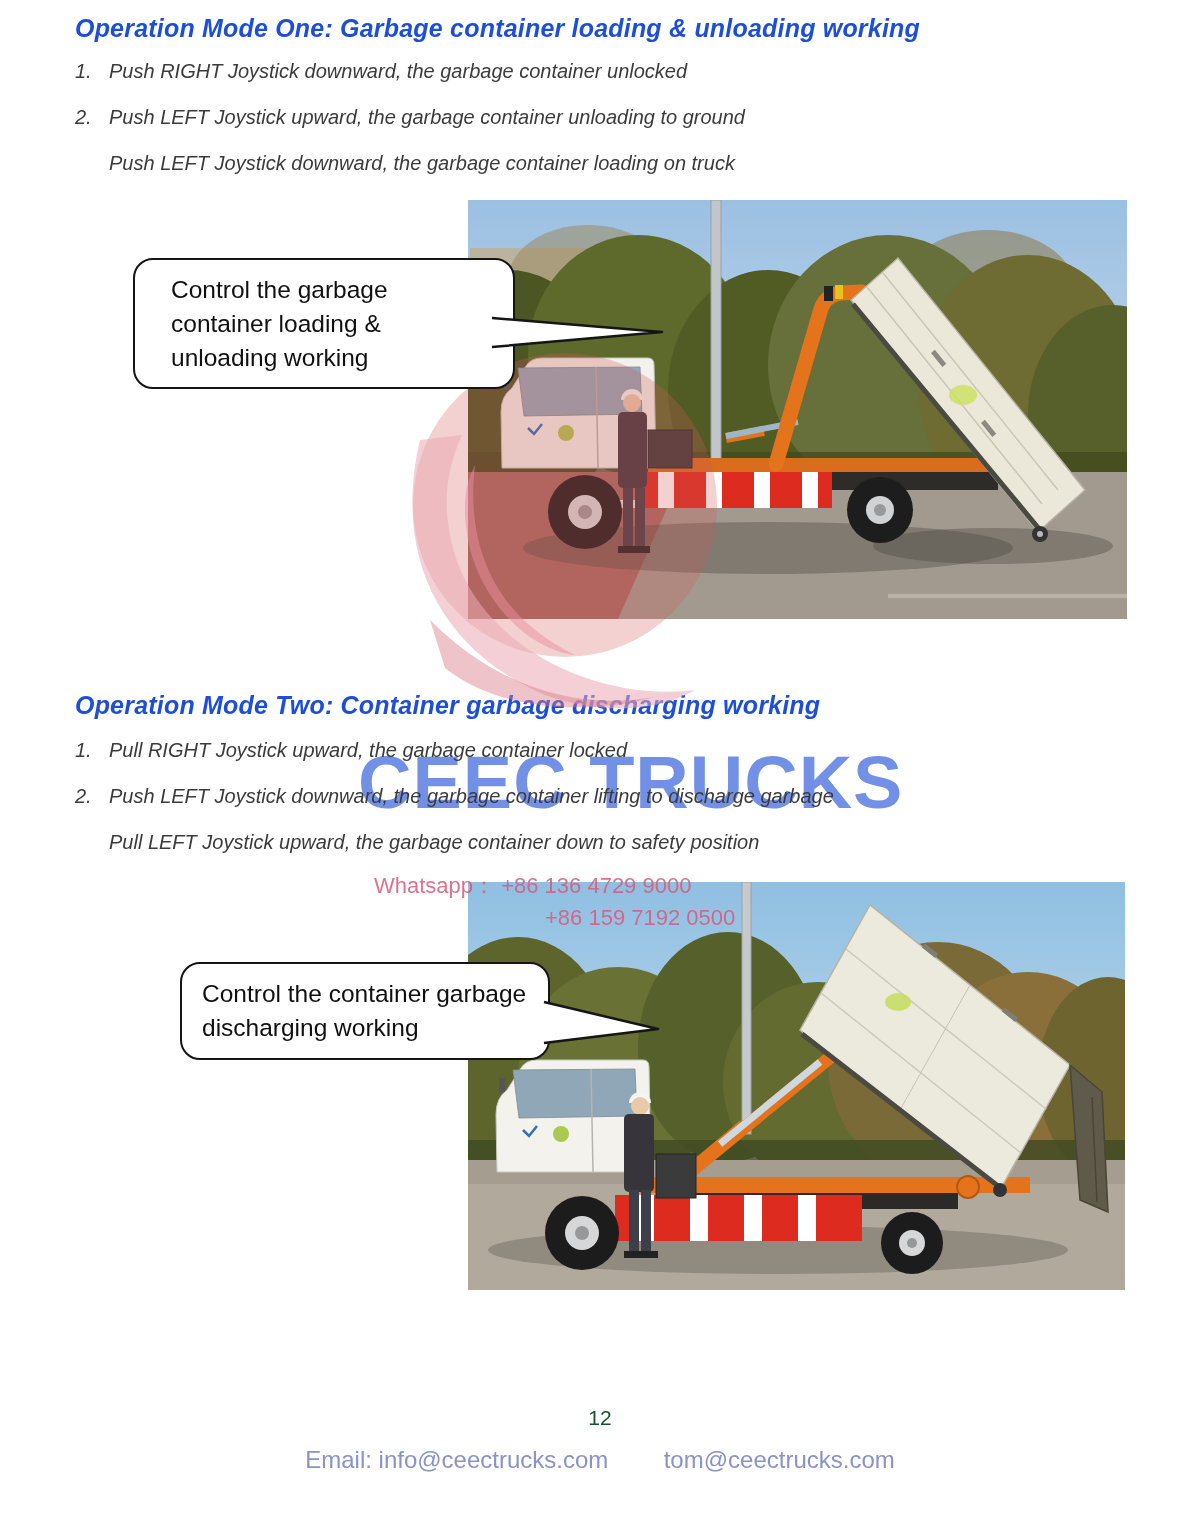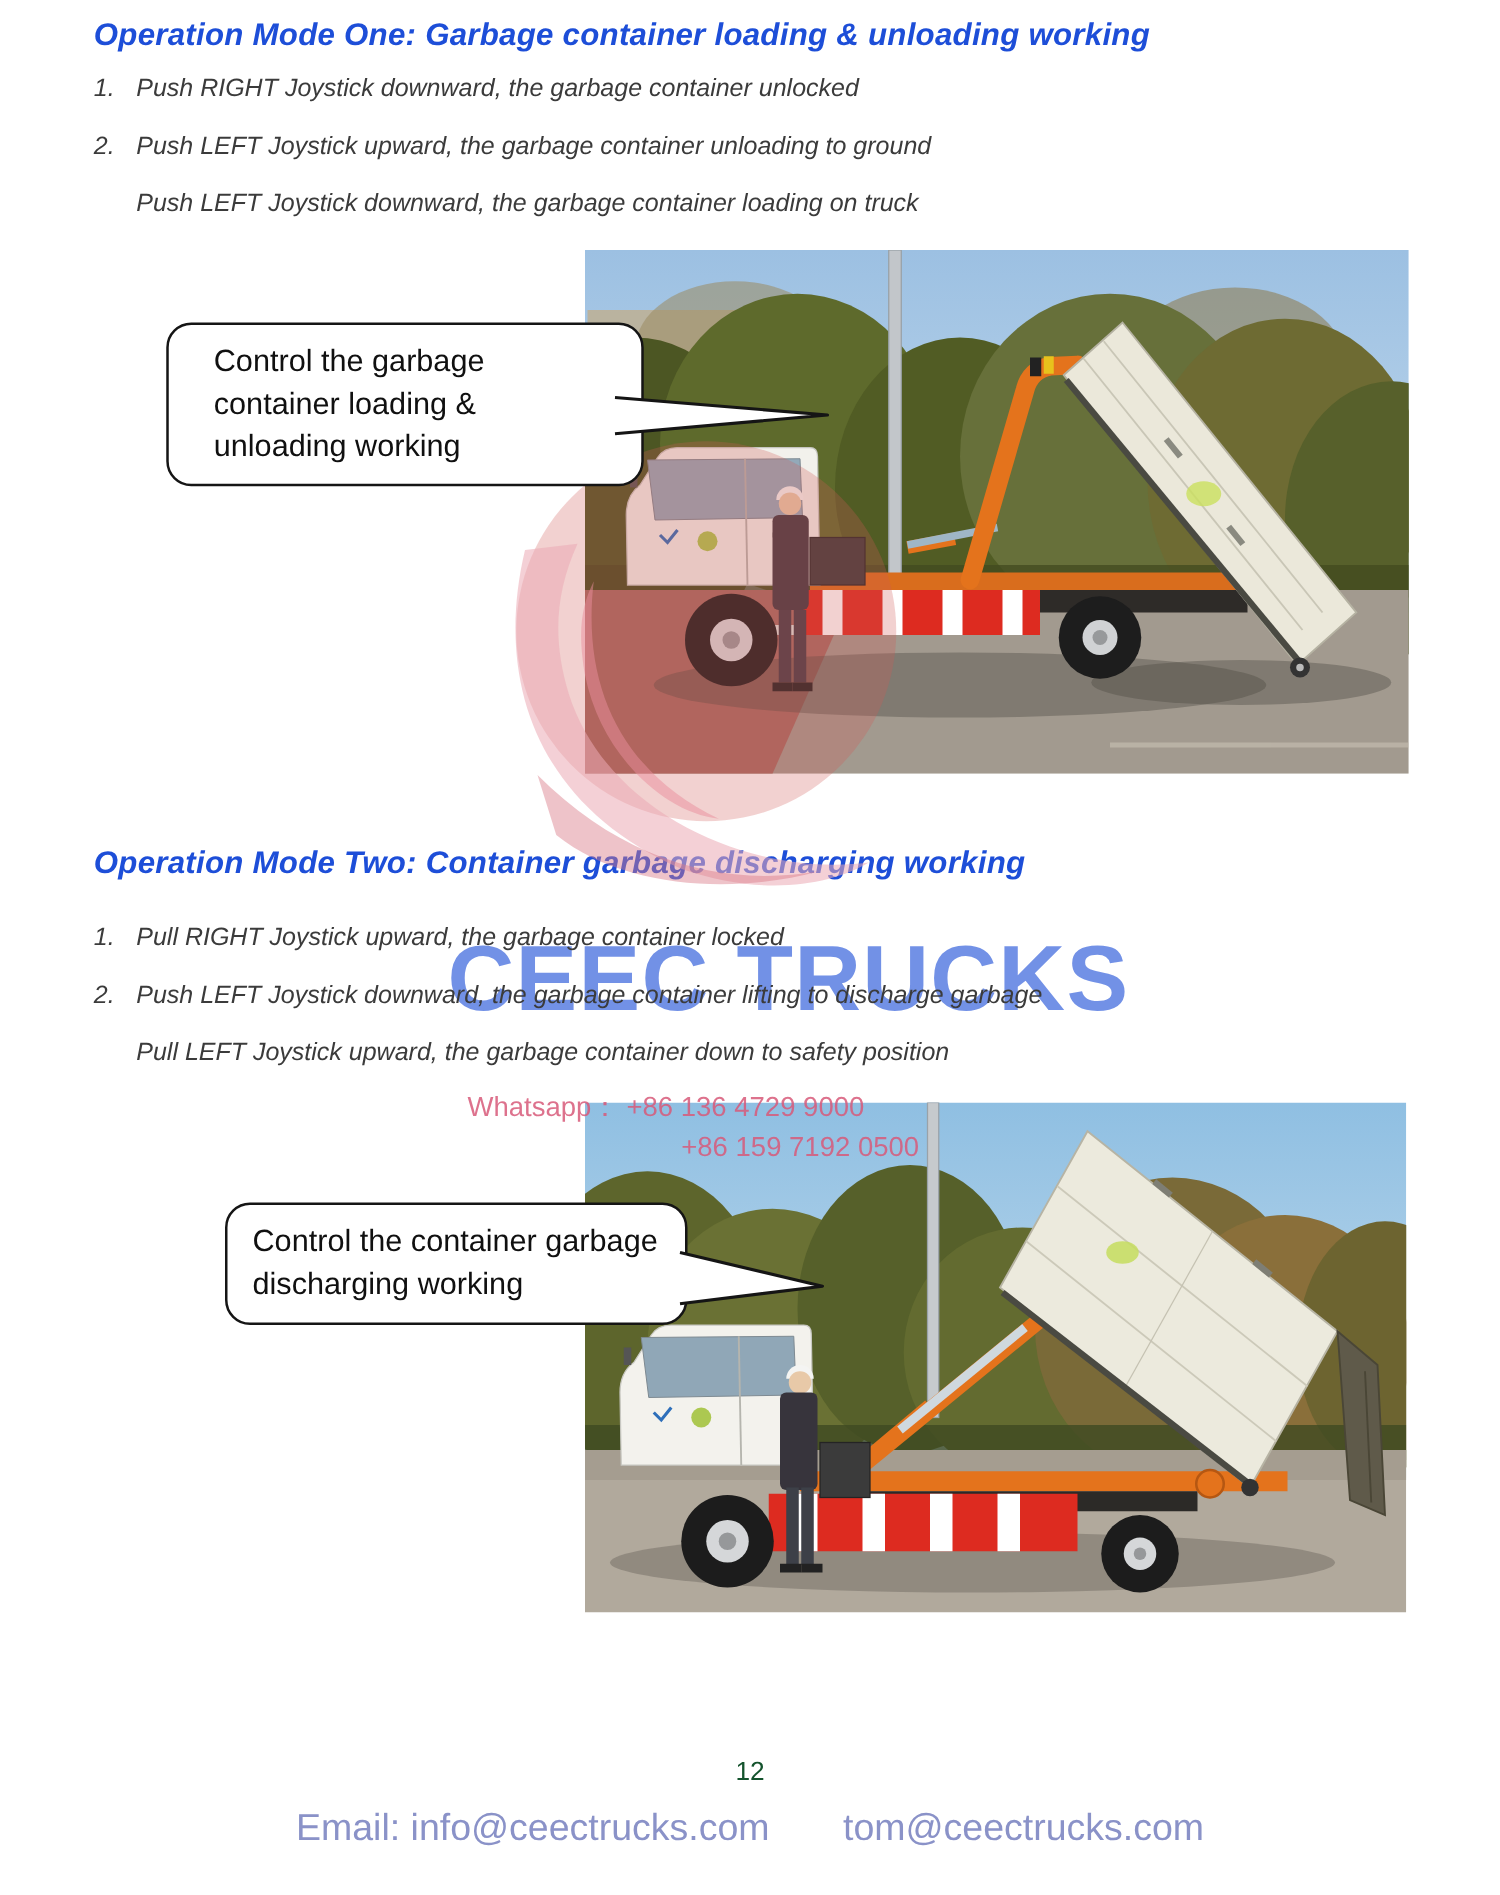--- a/index.html
+++ b/index.html
@@ -169,7 +169,7 @@
   <span>Control the garbage container loading &amp; unloading working</span>
 </div>
 
-<div class="abs mode-heading" style="top:676px">Operation Mode Two: Container garbage discharging working</div>
+<div class="abs mode-heading" style="top:691px">Operation Mode Two: Container garbage discharging working</div>
 
 <div class="abs step-row" style="top:739px">
   <span class="step-num">1.</span>

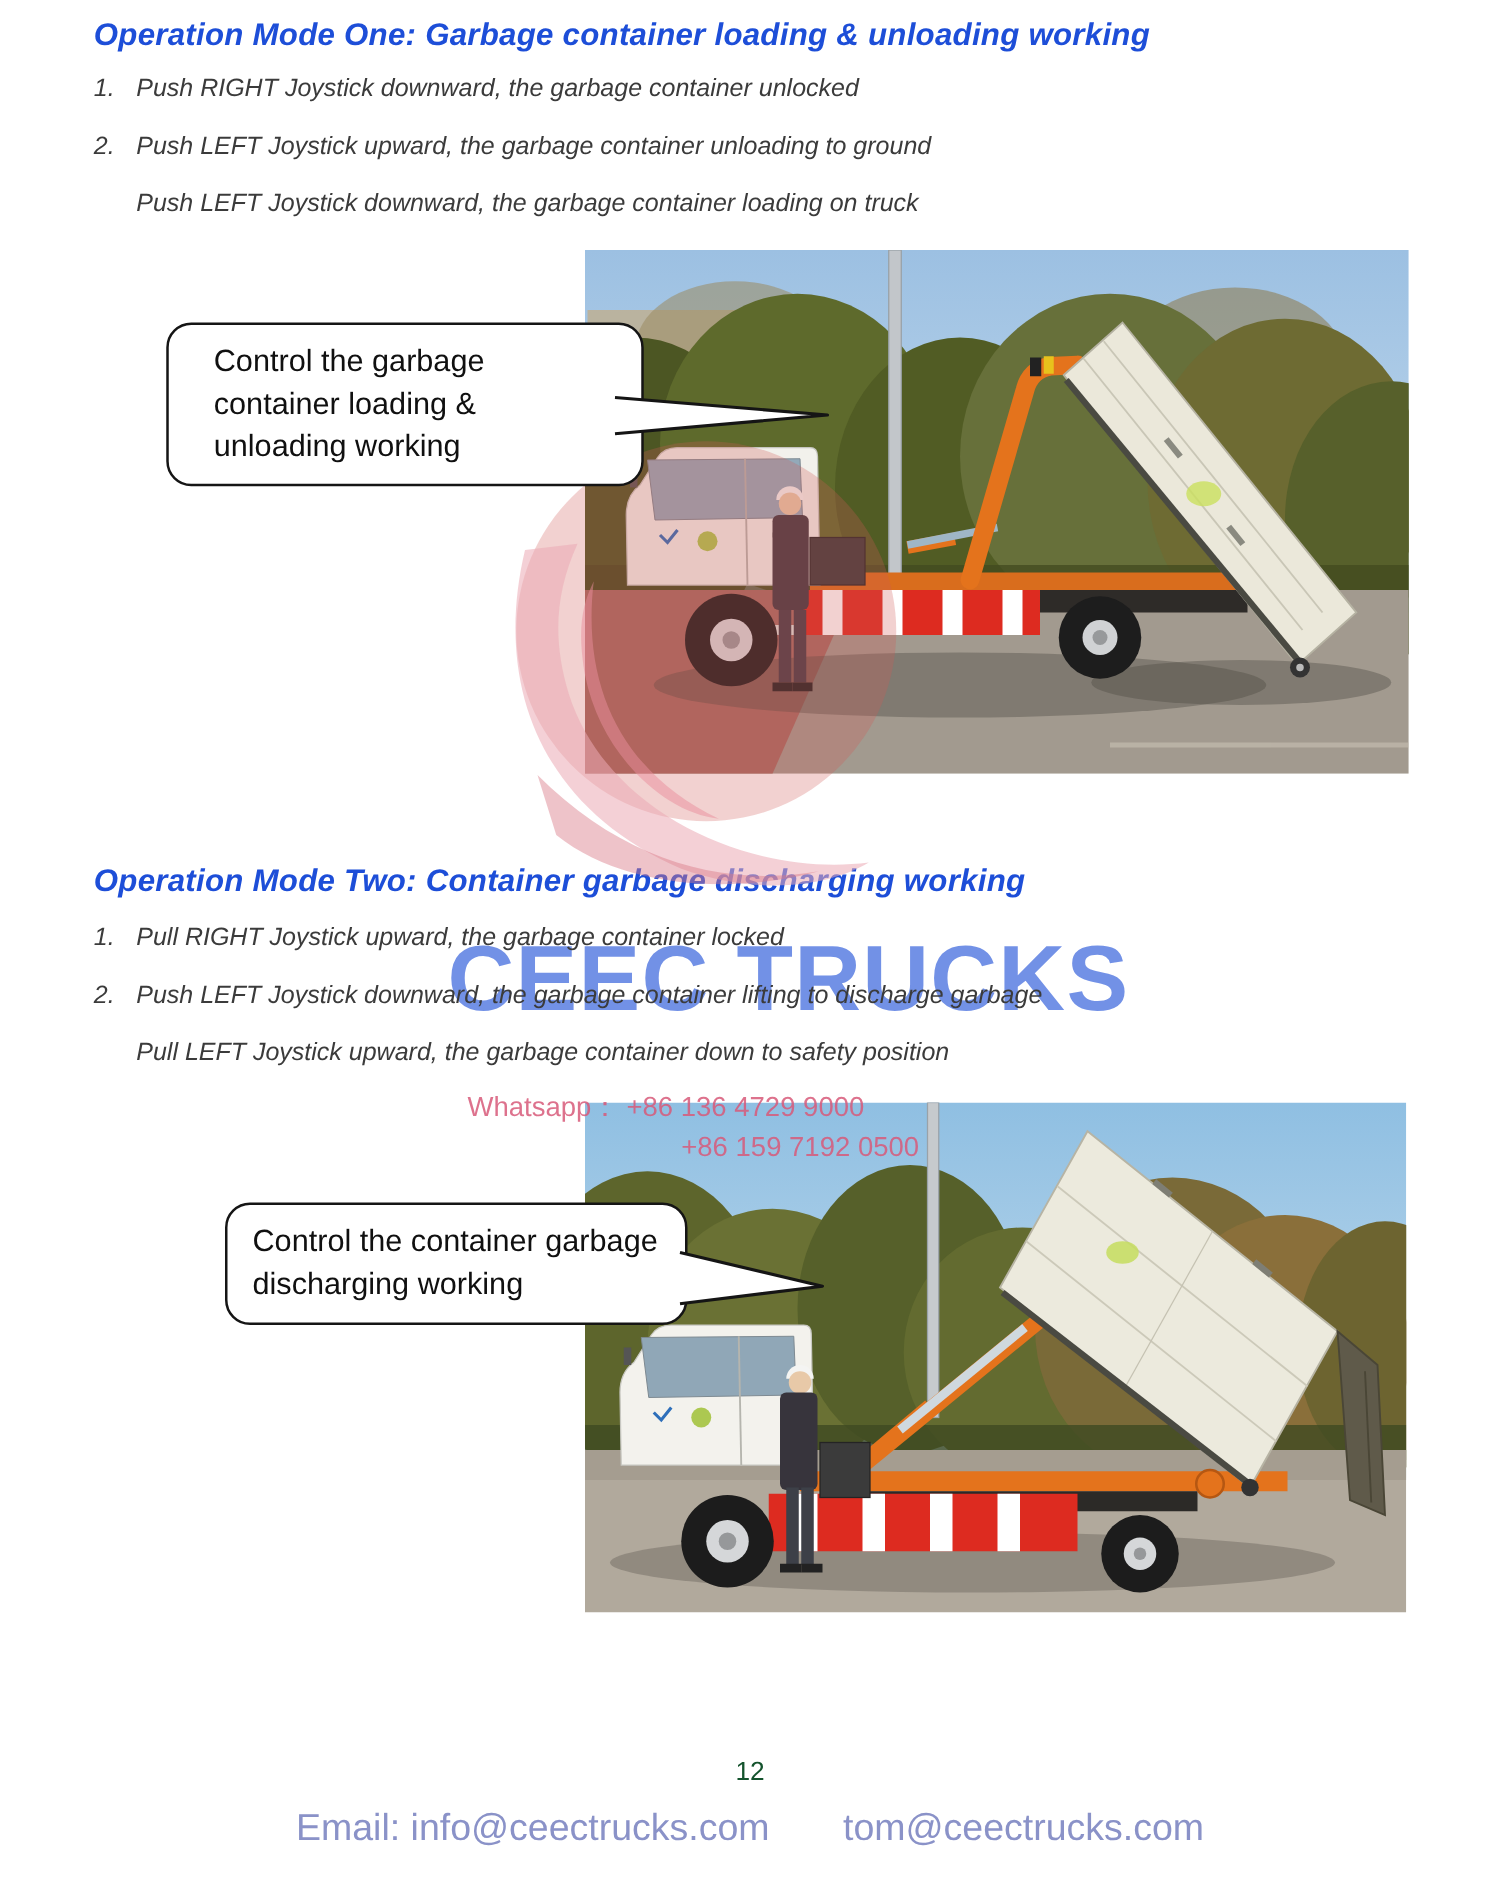--- a/index.html
+++ b/index.html
@@ -56,7 +56,7 @@
   }
   .footer{
     left:0;right:0;top:1446px;text-align:center;z-index:2;
-    font-size:30px;color:#8a92c8;
+    font-size:24px;color:#8a92c8;
   }
   .footer .gap{display:inline-block;width:42px;}
 </style>

